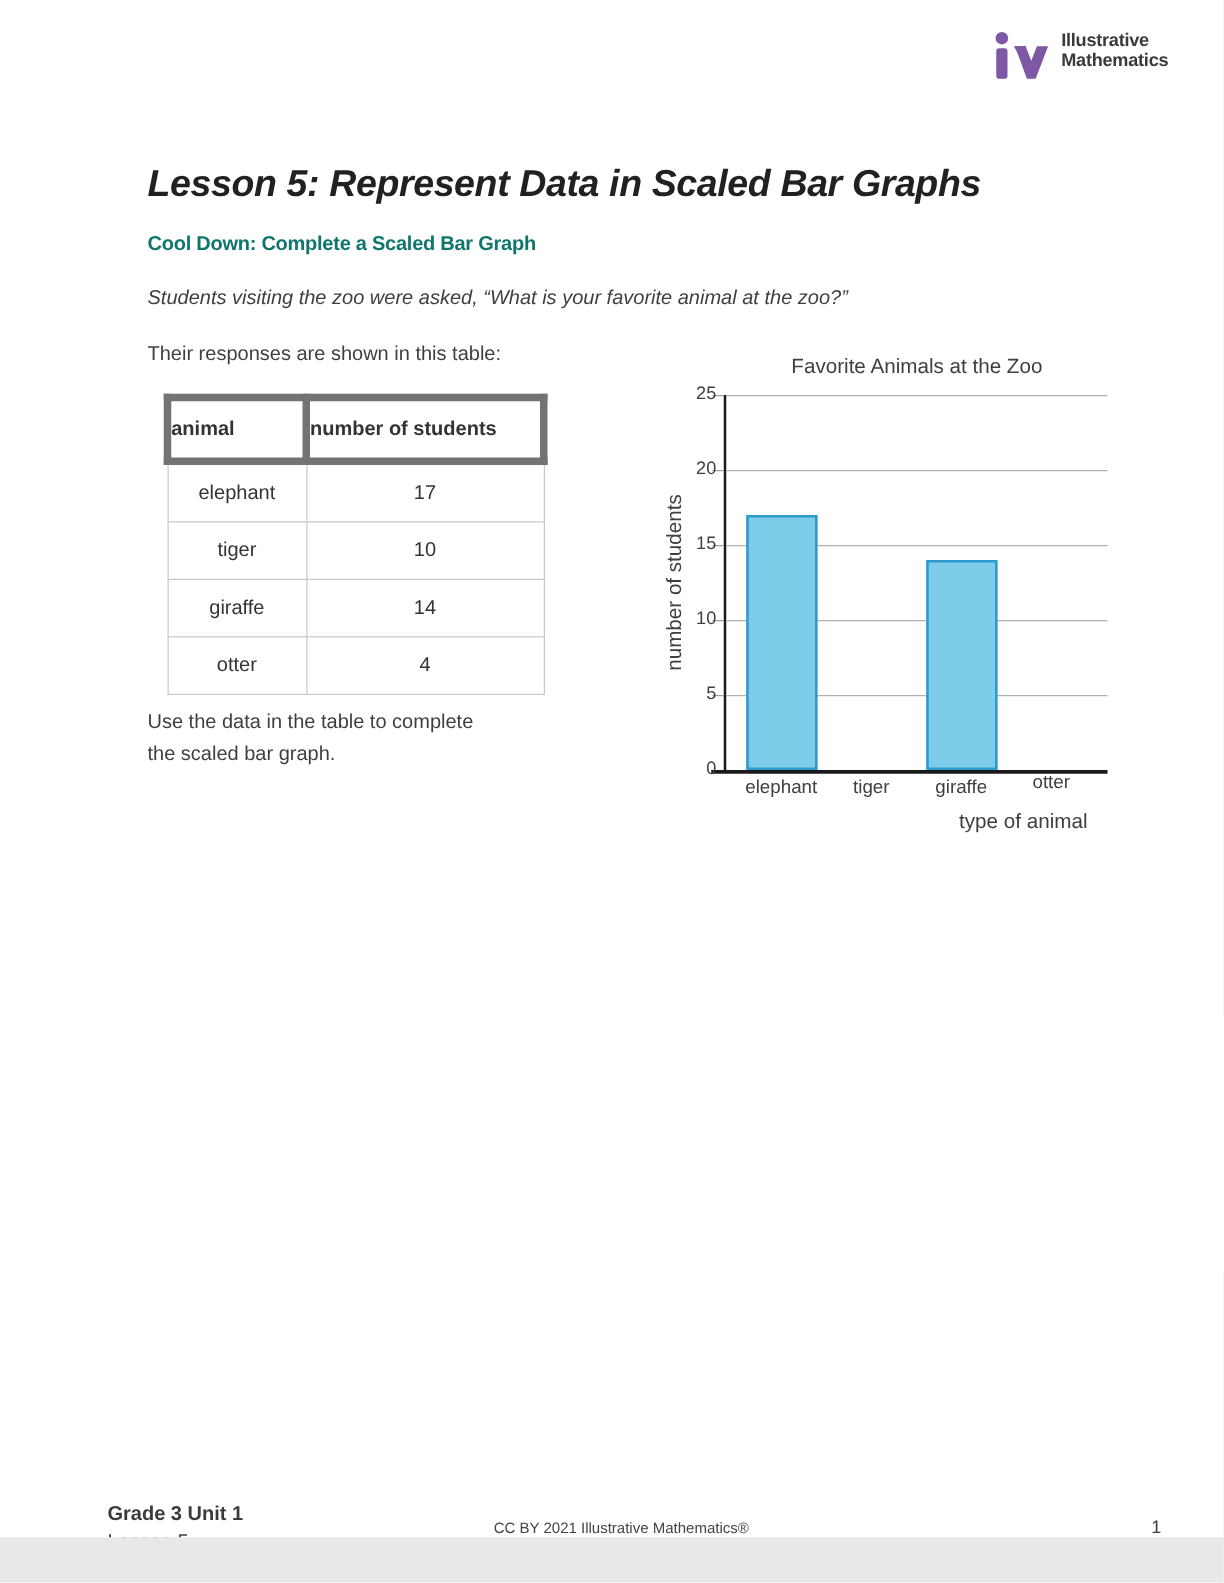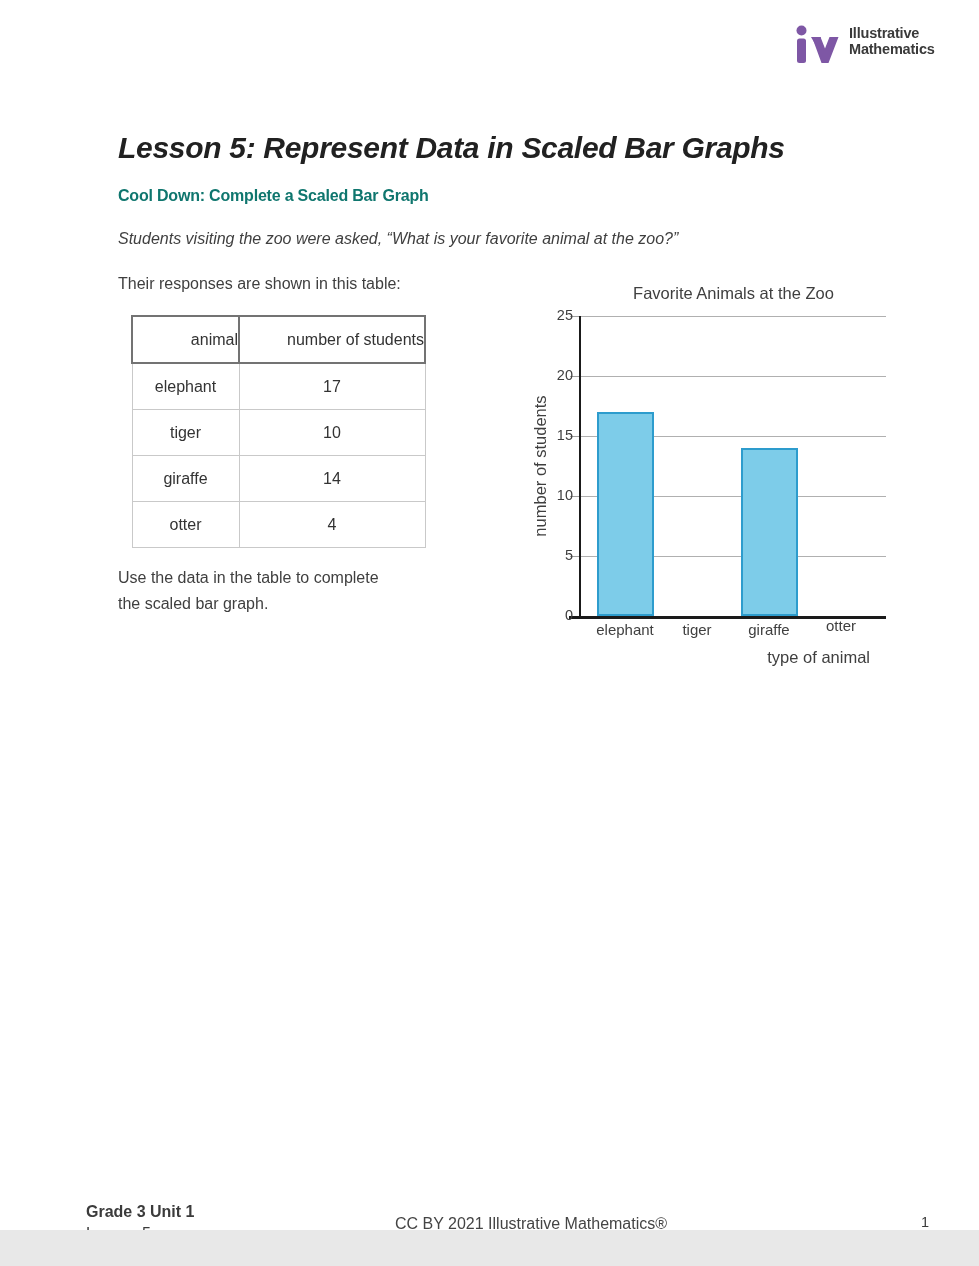--- a/index.html
+++ b/index.html
@@ -29,8 +29,8 @@
   
   .tbl{left:131px;top:315px;border-collapse:collapse;font-size:16px;color:#333;}
   .tbl th{
-    border:2px solid #737373;font-weight:normal;
-    width:105px;height:45px;text-align:right;padding:0;
+    border:6px solid #737373;font-weight:bold;
+    width:105px;height:45px;text-align:left;padding:0;
   }
   .tbl th.col2{width:184px;}
   .tbl td{

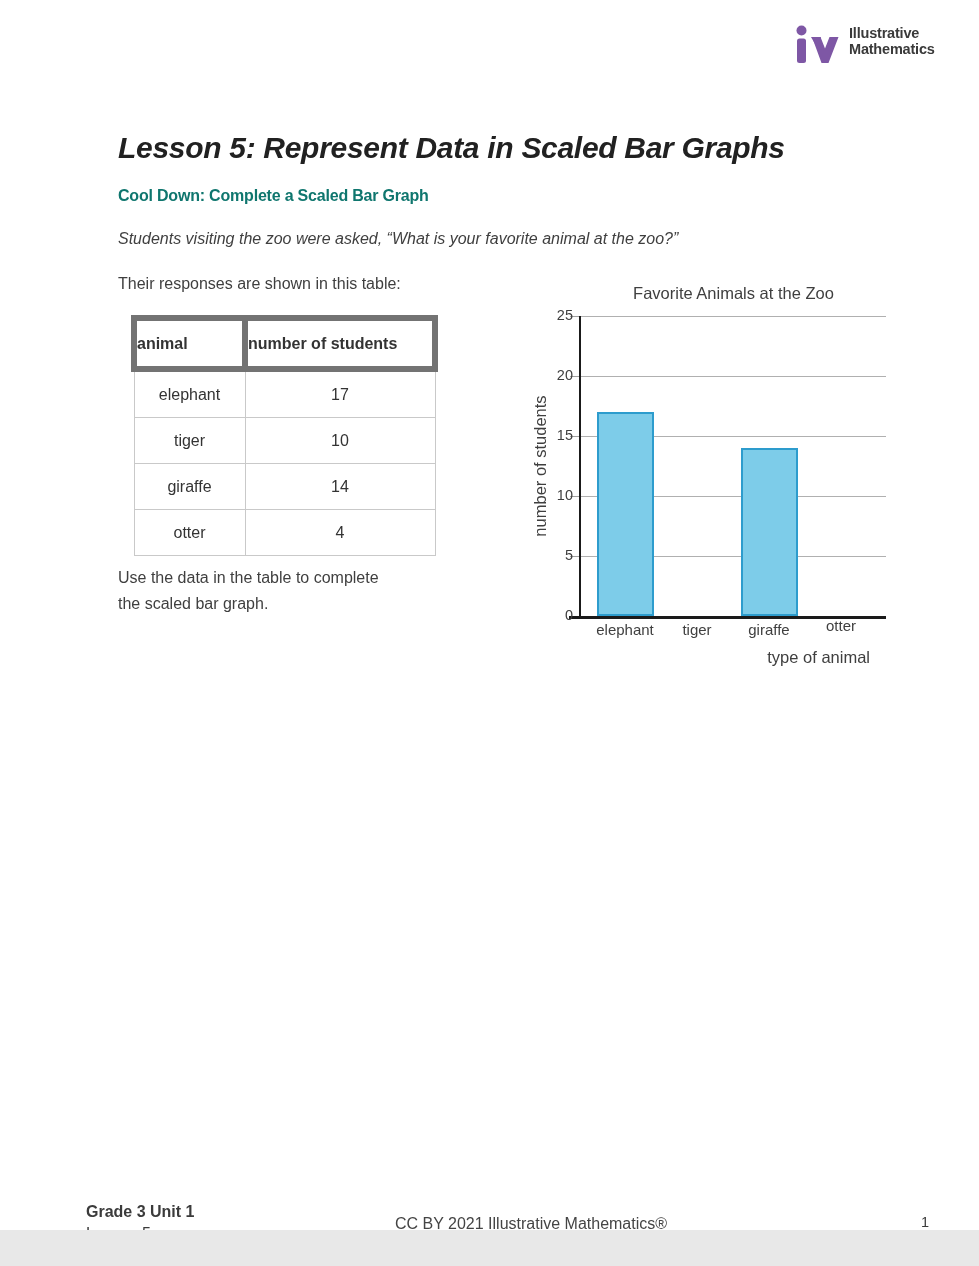--- a/index.html
+++ b/index.html
@@ -53,7 +53,7 @@
   
   .f-left{left:86px;top:1201px;font-size:16px;line-height:22px;color:#3b3b3b;}
   .f-course{font-weight:bold;}
-  .f-license{left:395px;top:1215px;font-size:16px;color:#444;}
+  .f-license{left:395px;top:1215px;font-size:12px;color:#444;}
   .f-page{left:905px;top:1214px;width:24px;text-align:right;font-size:14.5px;color:#3b3b3b;}
 </style>
 </head>

